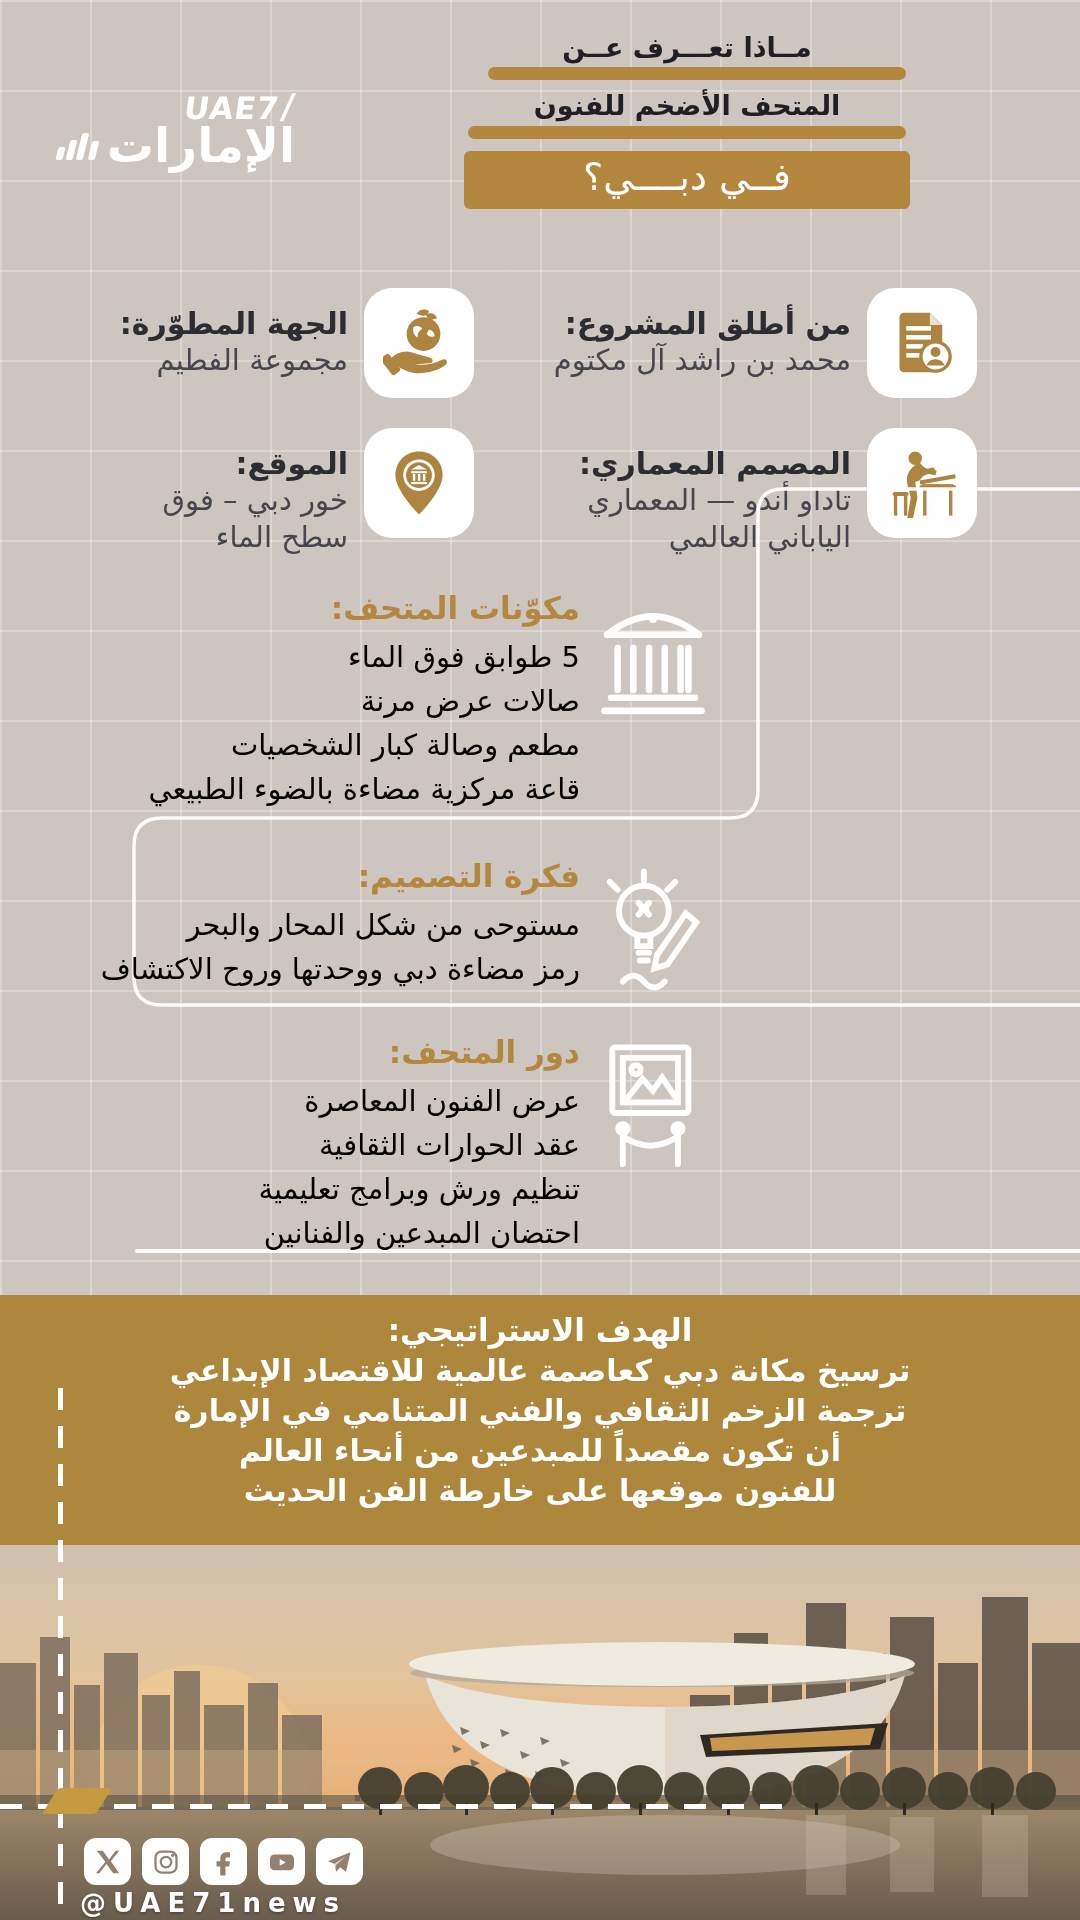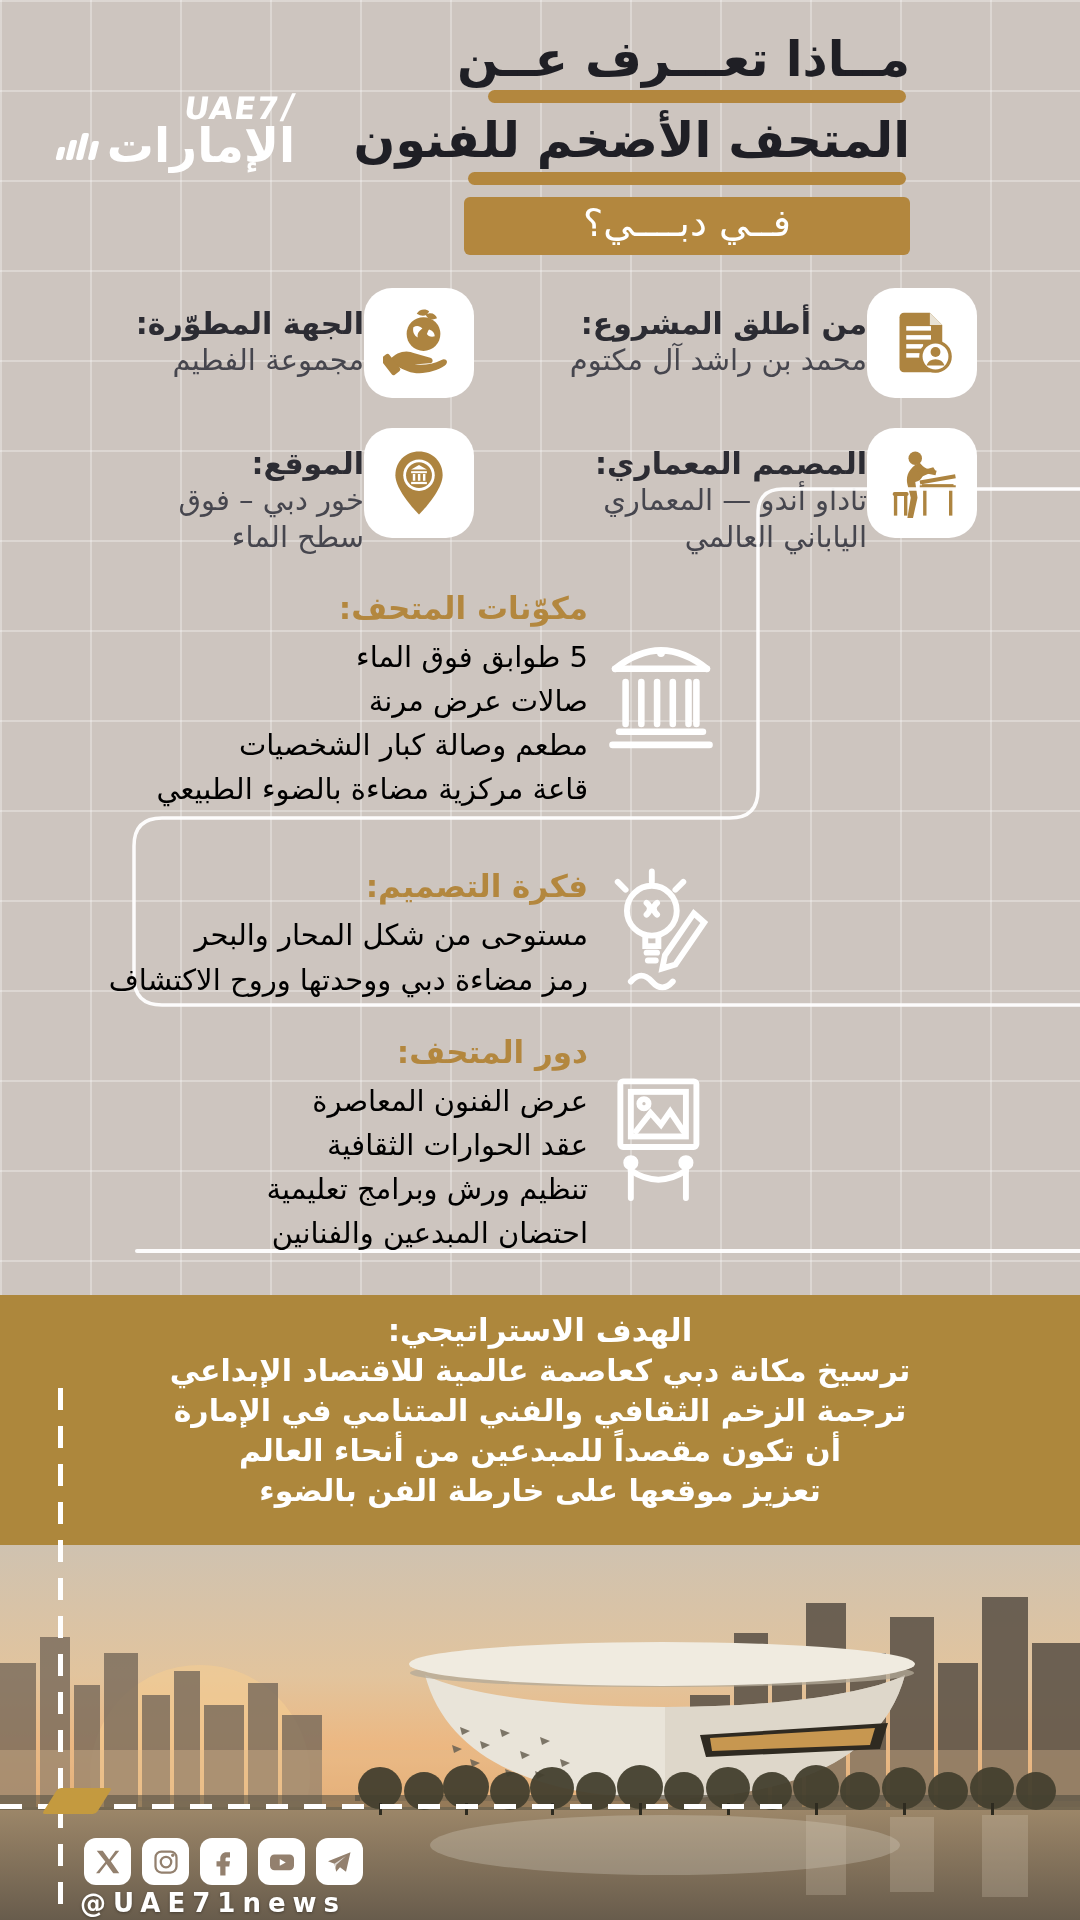--- a/index.html
+++ b/index.html
@@ -22,7 +22,7 @@
   .logo-ar{font-size:47px;font-weight:bold;line-height:1;}
   
   .title{position:absolute;top:34px;right:170px;width:446px;text-align:center;color:#1f1f25;}
-  .t-line{font-size:49px;font-weight:bold;line-height:1.05;white-space:nowrap;}
+  .t-line{font-size:27px;font-weight:bold;line-height:1.05;white-space:nowrap;}
   .bar{height:13px;background:#b3873e;border-radius:7px;margin:5px 4px 12px;}
   .t3{background:#b3873e;border-radius:6px;color:#fff;font-size:38px;font-weight:normal;
       padding:4px 0 10px;margin-top:0;}

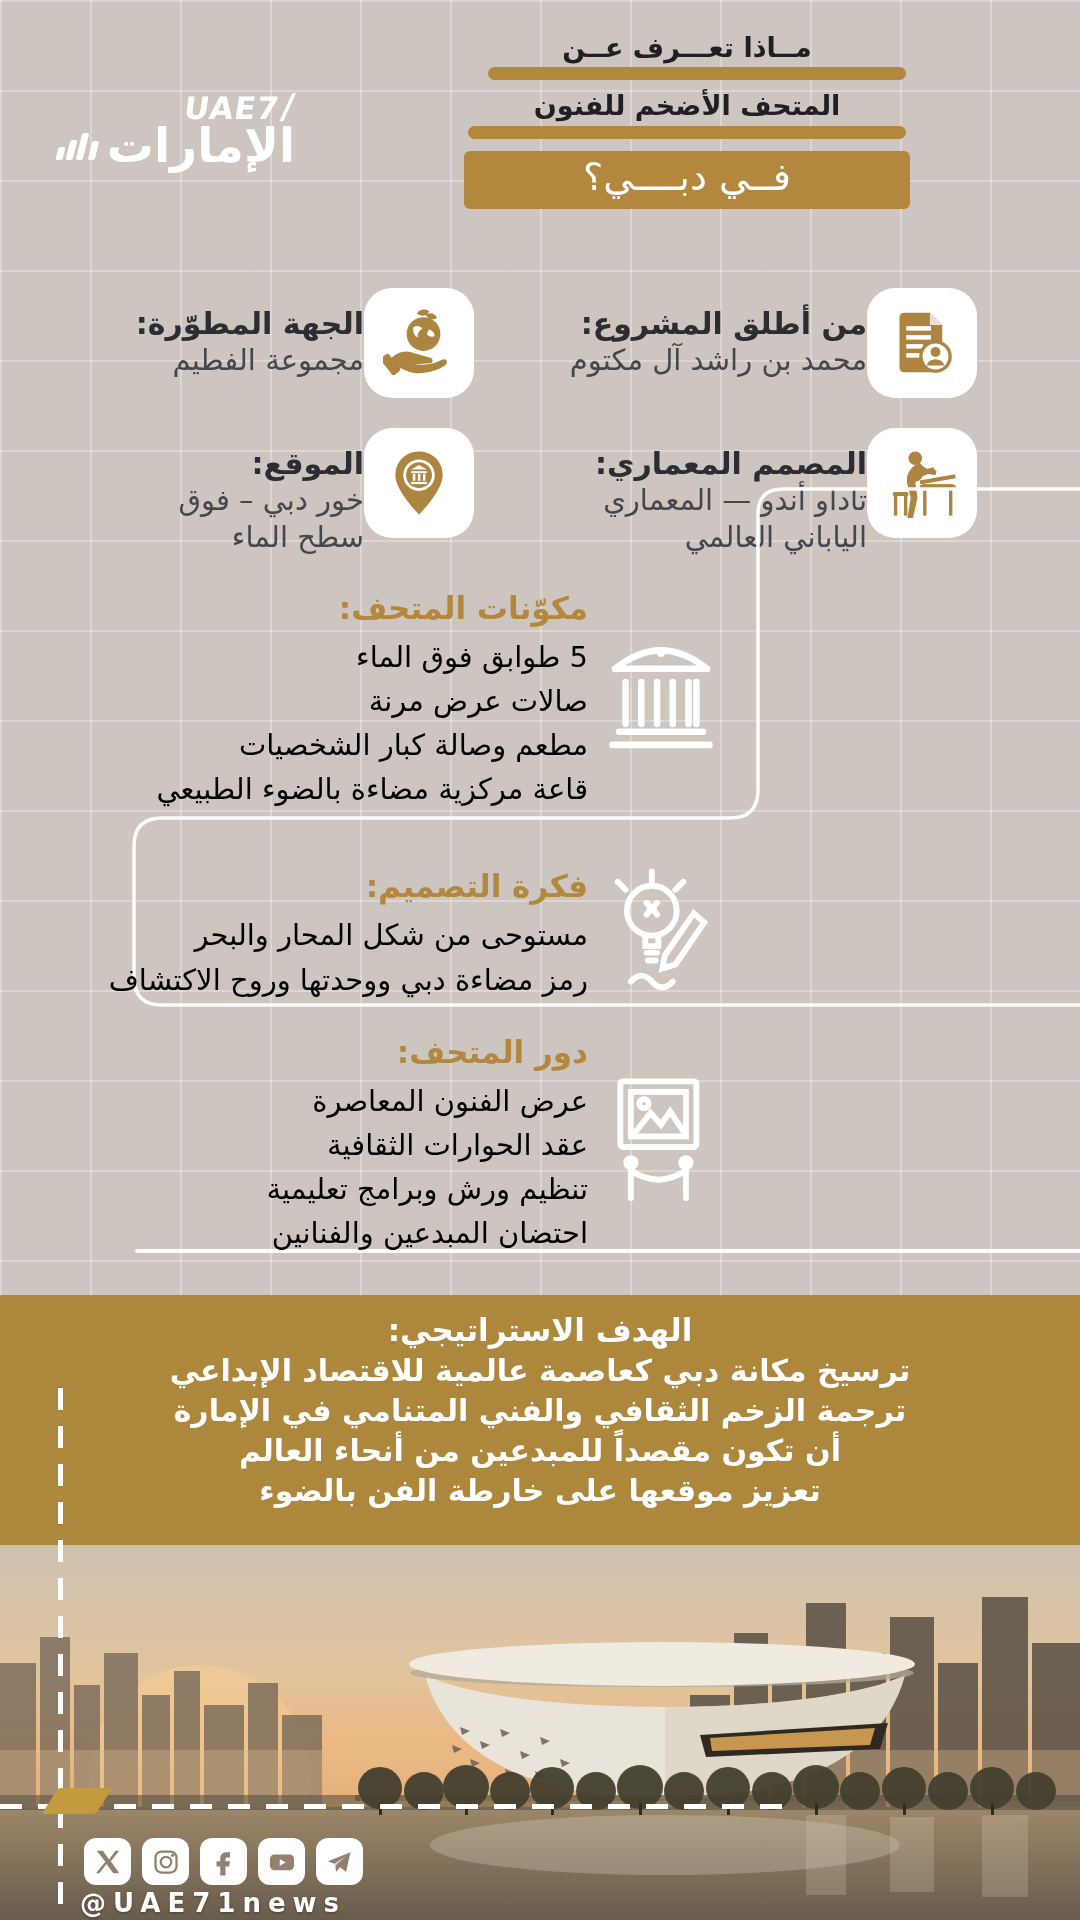--- a/index.html
+++ b/index.html
@@ -29,7 +29,7 @@
   
   .facts{position:absolute;top:288px;right:103px;display:grid;
          grid-template-columns:445px 398px;column-gap:58px;row-gap:30px;}
-  .fact{display:flex;align-items:flex-start;}
+  .fact{display:flex;gap:16px;align-items:flex-start;}
   .ficon{width:110px;height:110px;background:#fff;border-radius:28px;flex:0 0 auto;
          display:flex;align-items:center;justify-content:center;color:#ad8440;}
   .ficon svg{width:72px;height:72px;}

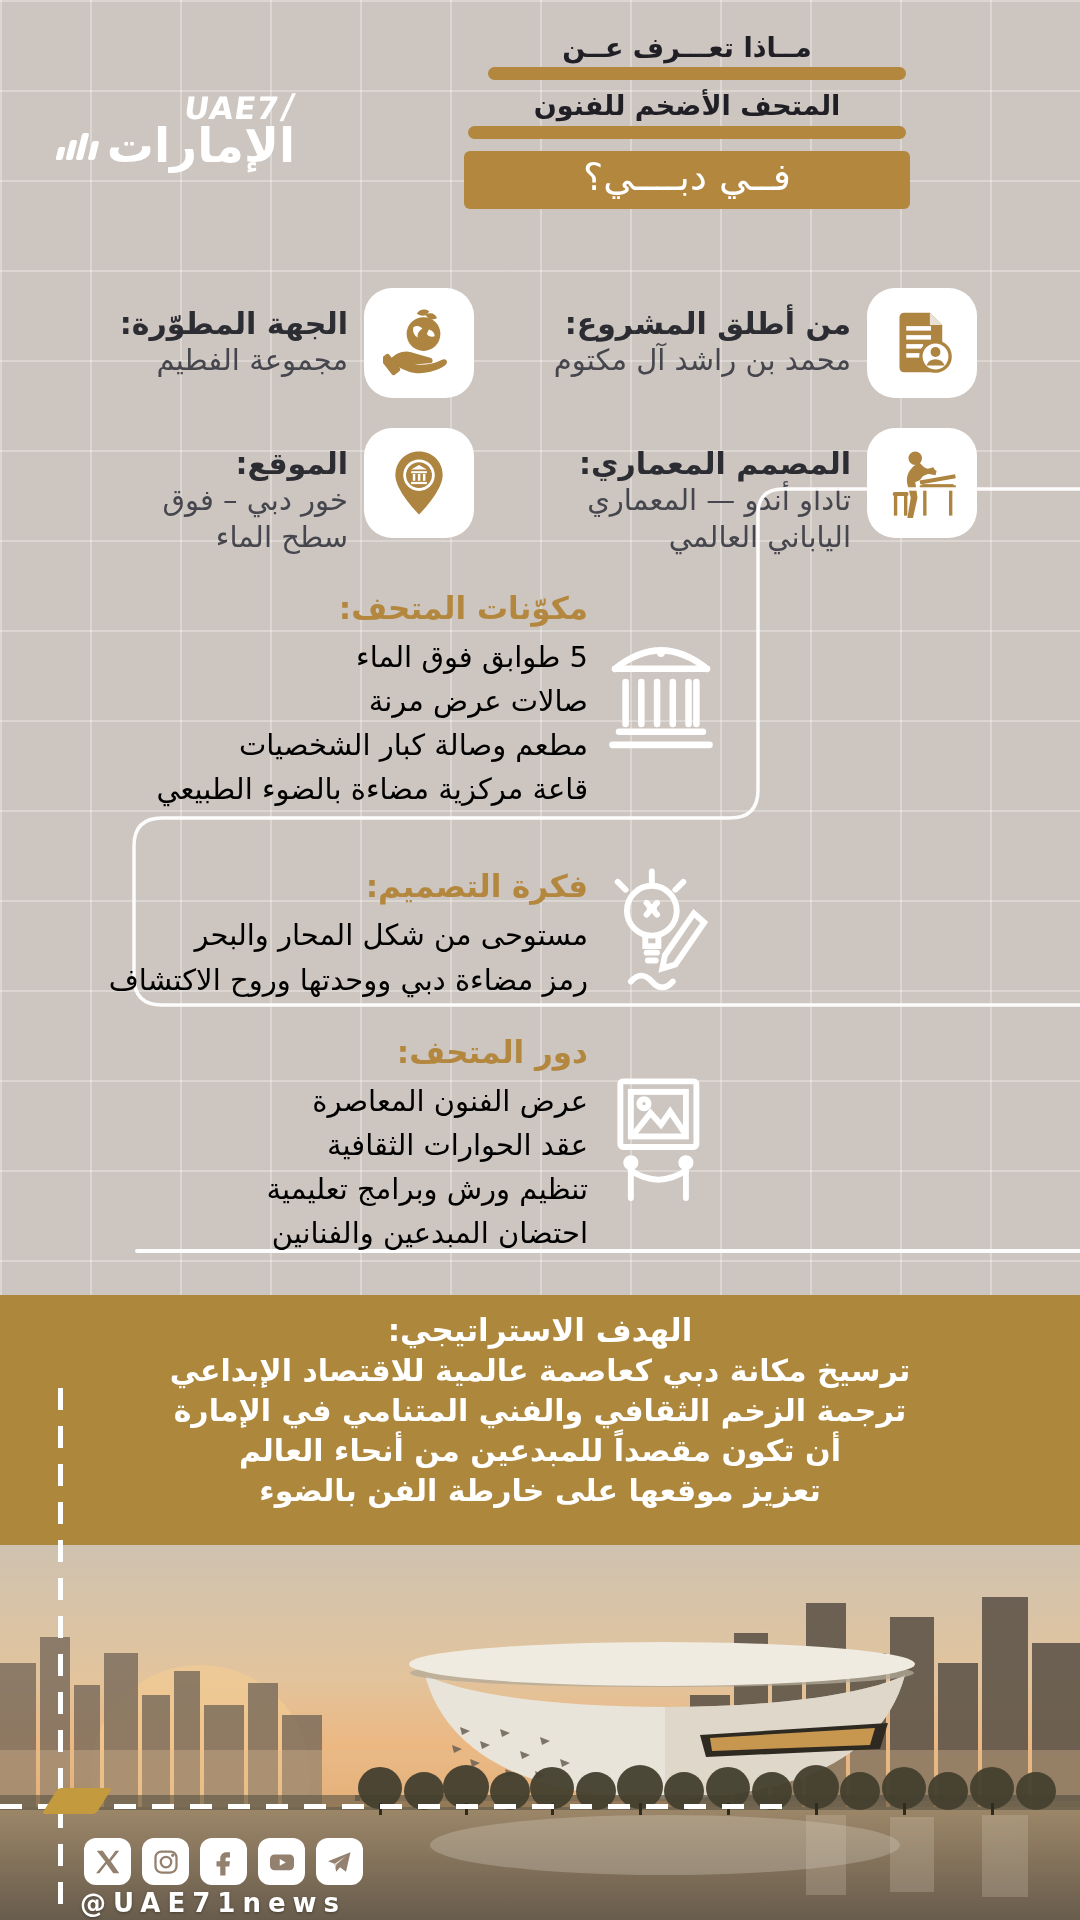--- a/index.html
+++ b/index.html
@@ -37,7 +37,7 @@
   .ftitle{font-size:30px;font-weight:bold;color:#2c2c33;line-height:1.2;}
   .fvalue{font-size:29px;color:#46464e;line-height:1.28;}
   
-  .section{position:absolute;right:360px;display:flex;gap:14px;align-items:center;}
+  .section{position:absolute;right:368px;display:flex;gap:14px;}
   .sicon{width:118px;flex:0 0 auto;color:#fff;}
   .sicon svg{width:118px;height:150px;}
   .shead{color:#b3873e;font-size:31px;font-weight:bold;margin-bottom:9px;}

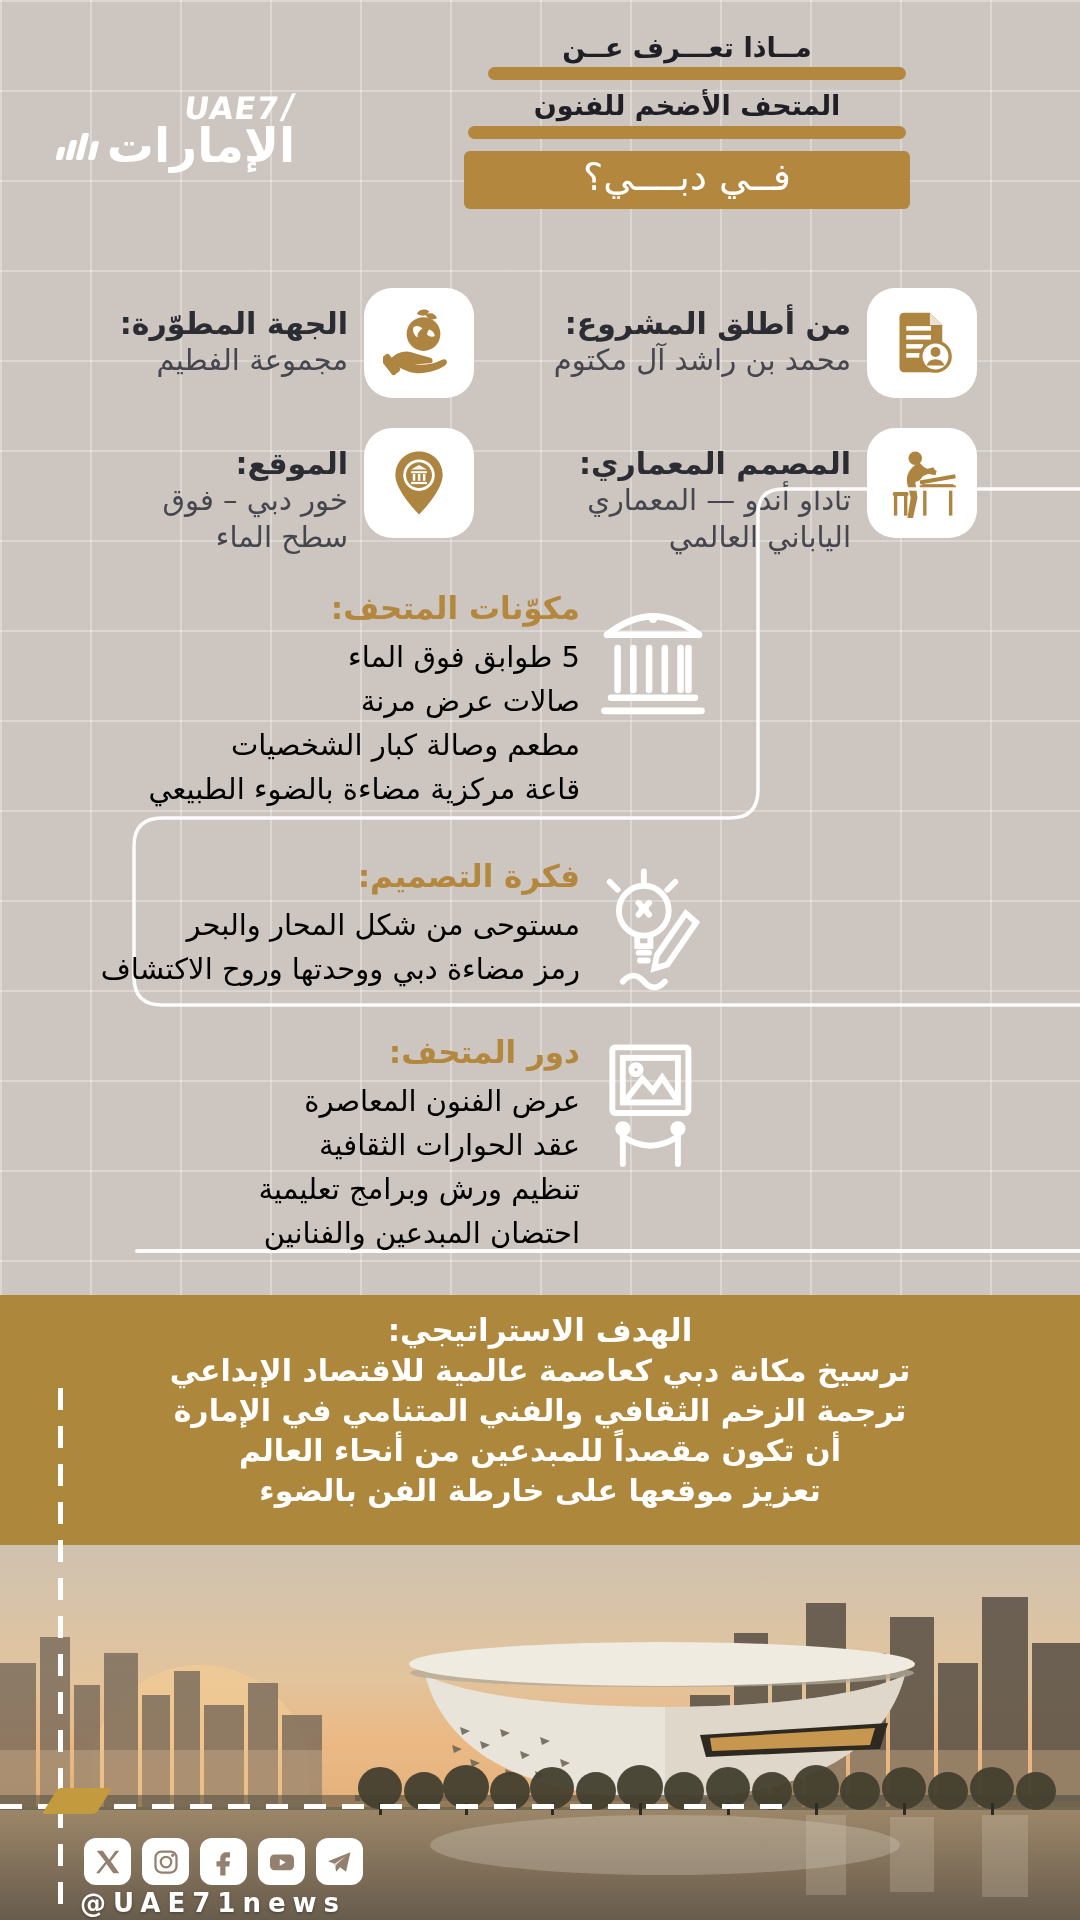--- a/index.html
+++ b/index.html
@@ -250,7 +250,7 @@
     <div class="g-item">ترسيخ مكانة دبي كعاصمة عالمية للاقتصاد الإبداعي</div>
     <div class="g-item">ترجمة الزخم الثقافي والفني المتنامي في الإمارة</div>
     <div class="g-item">أن تكون مقصداً للمبدعين من أنحاء العالم</div>
-    <div class="g-item">تعزيز موقعها على خارطة الفن بالضوء</div>
+    <div class="g-item">للفنون موقعها على خارطة الفن الحديث</div>
   </div>
 
   <div class="photo">

